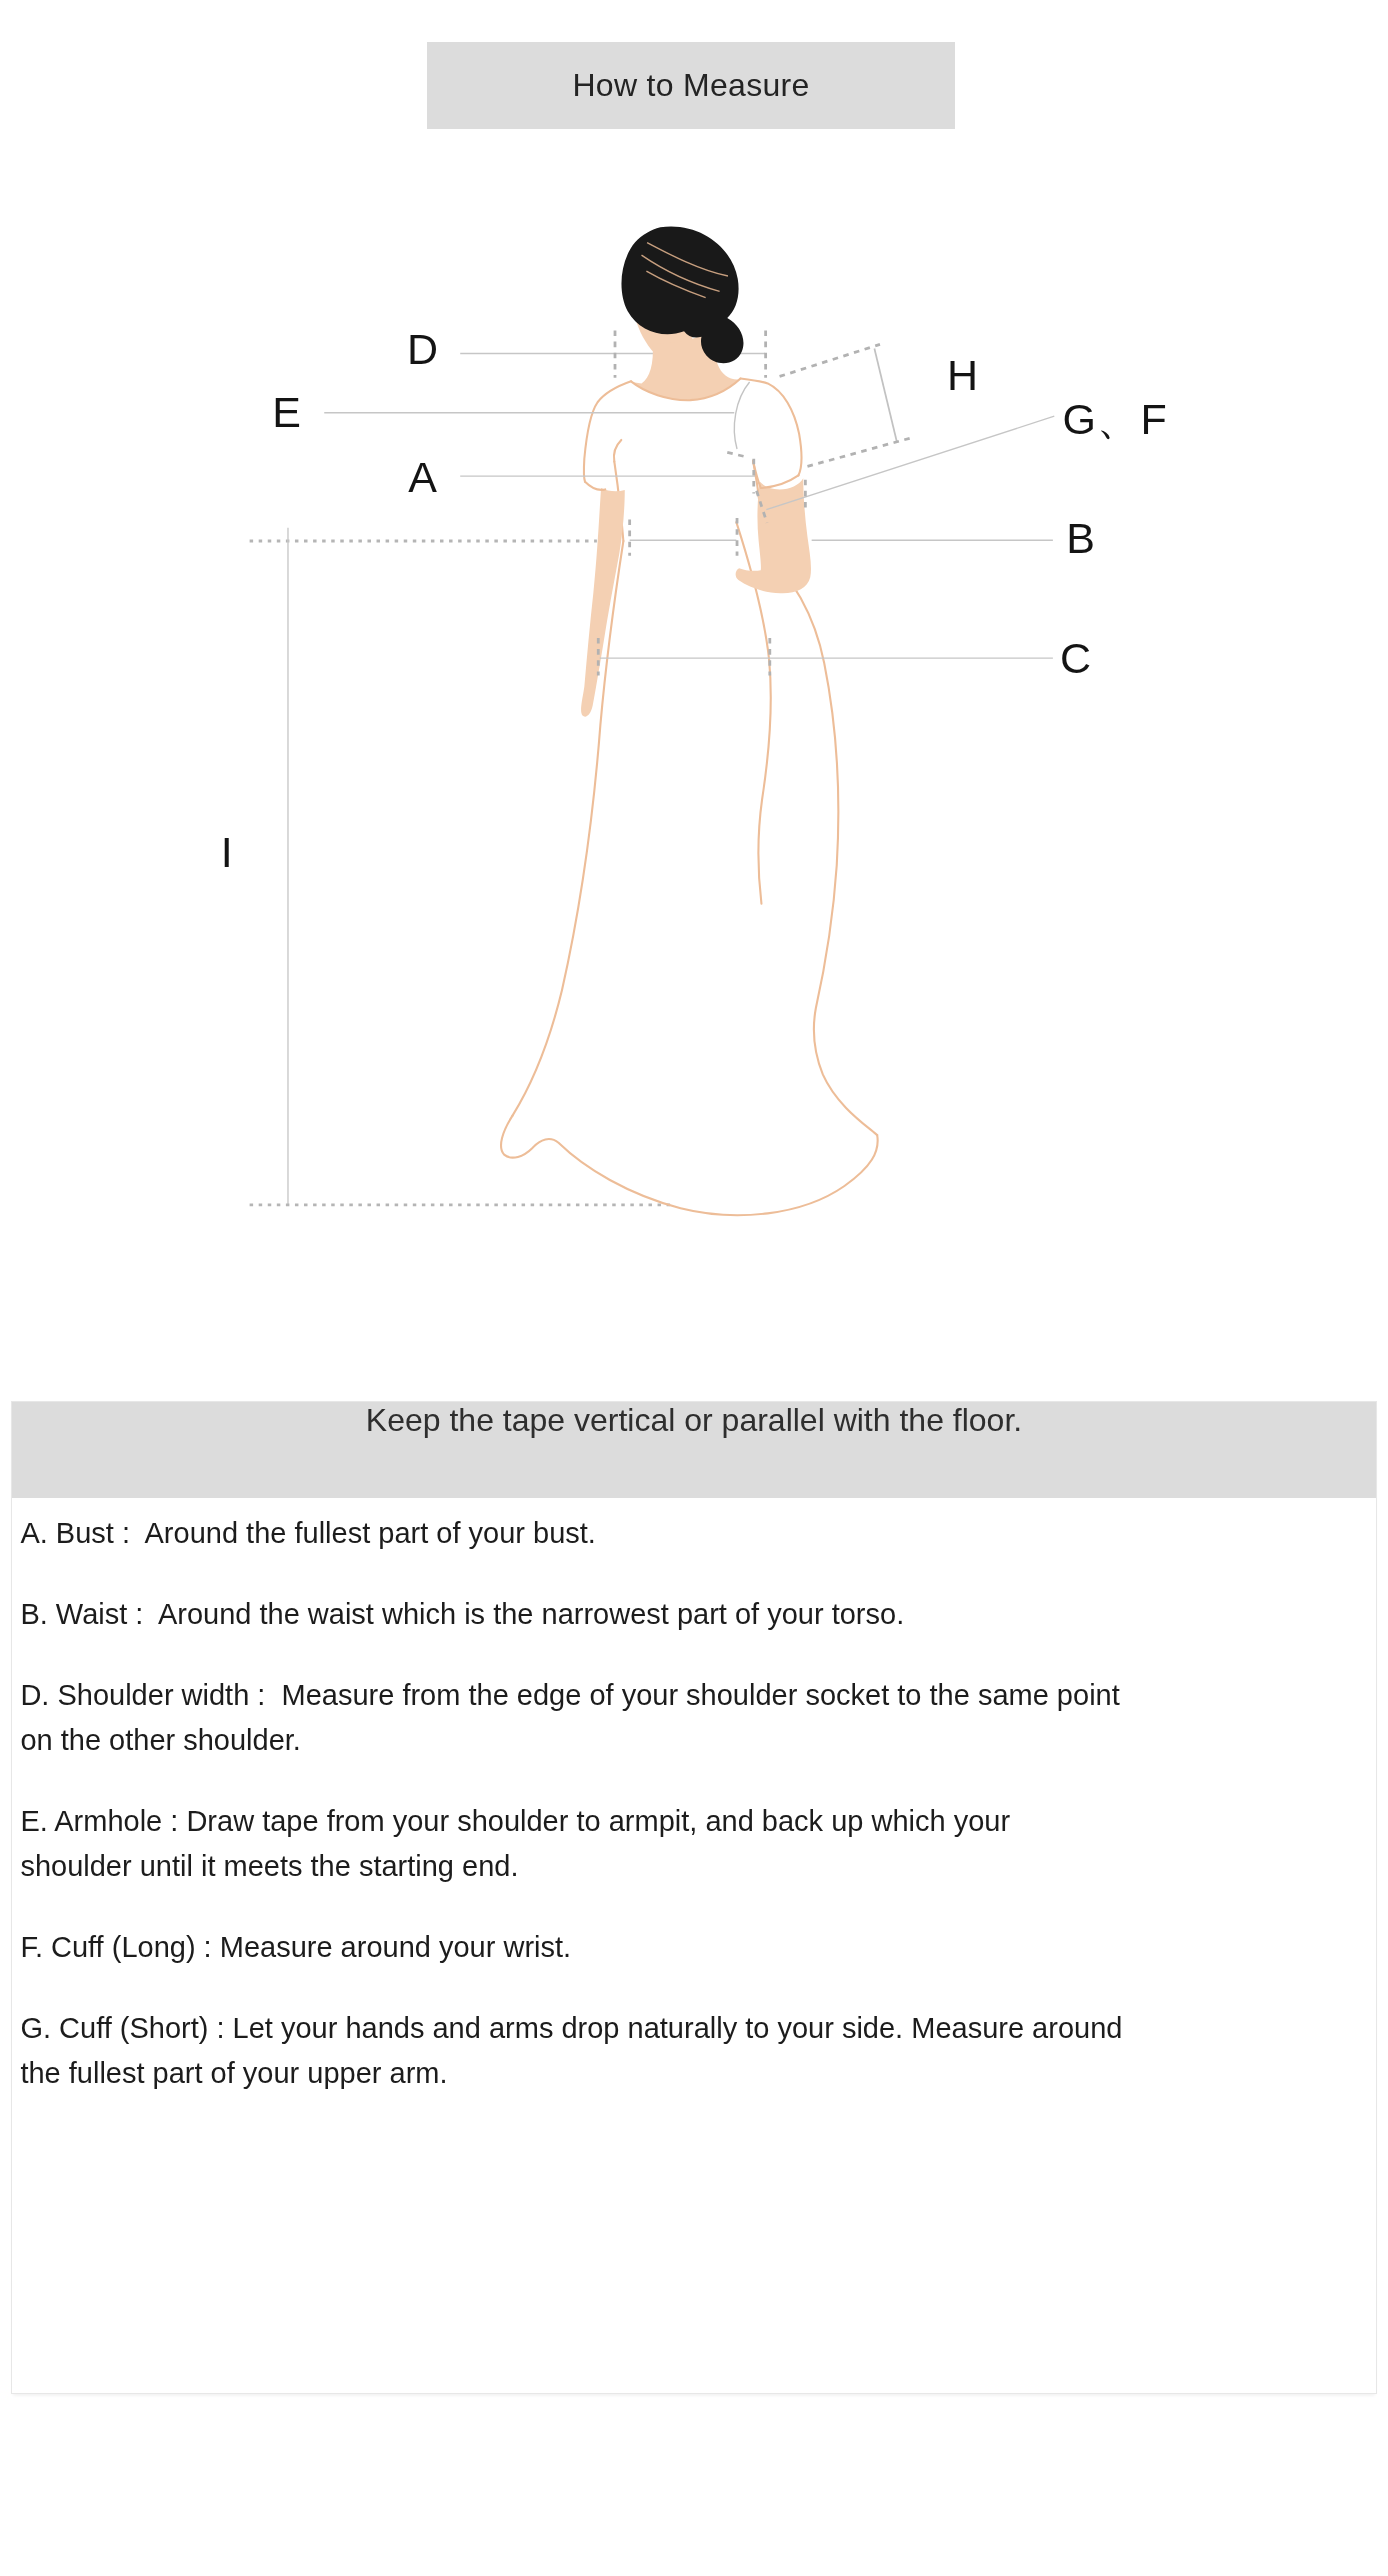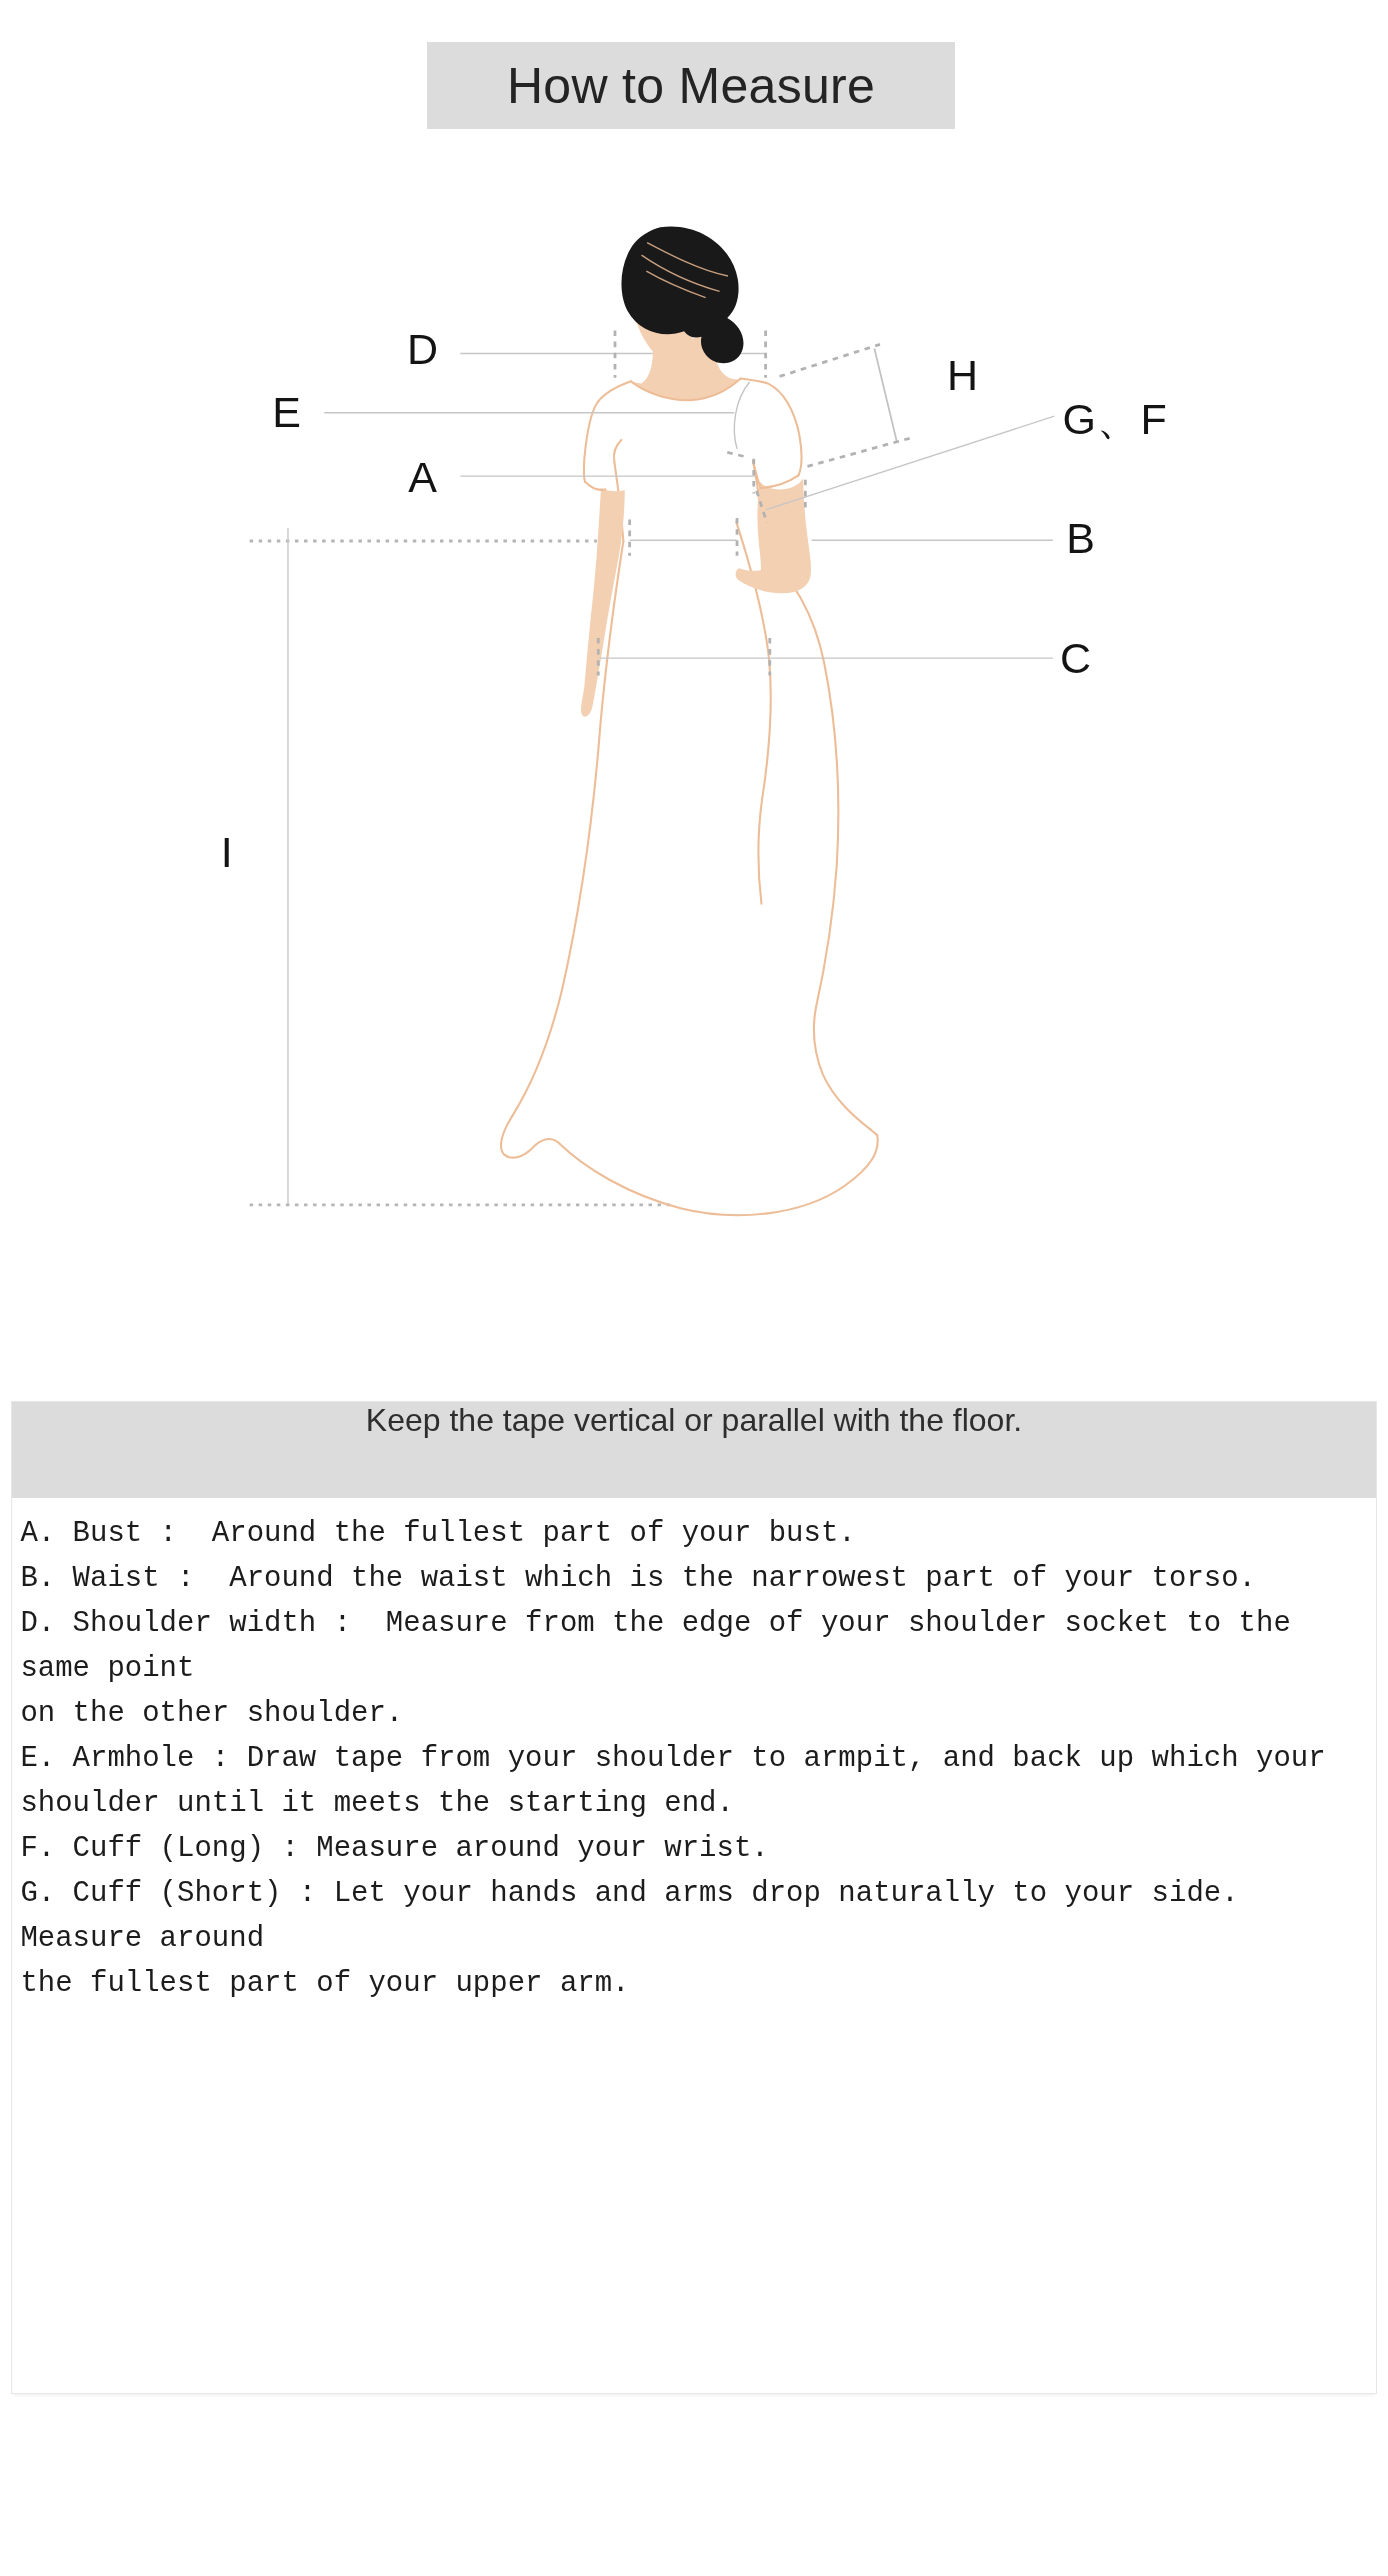--- a/index.html
+++ b/index.html
@@ -10,7 +10,7 @@
   .title-bar{
     position:absolute;left:427px;top:42px;width:528px;height:87px;
     background:#dcdcdc;display:flex;align-items:center;justify-content:center;
-    font-size:50px;color:#242424;letter-spacing:0.3px;
+    font-size:32px;color:#242424;letter-spacing:0.3px;
   }
   .figure-svg{position:absolute;left:0;top:202px;width:1389px;height:1095px;}
   .fig-label{

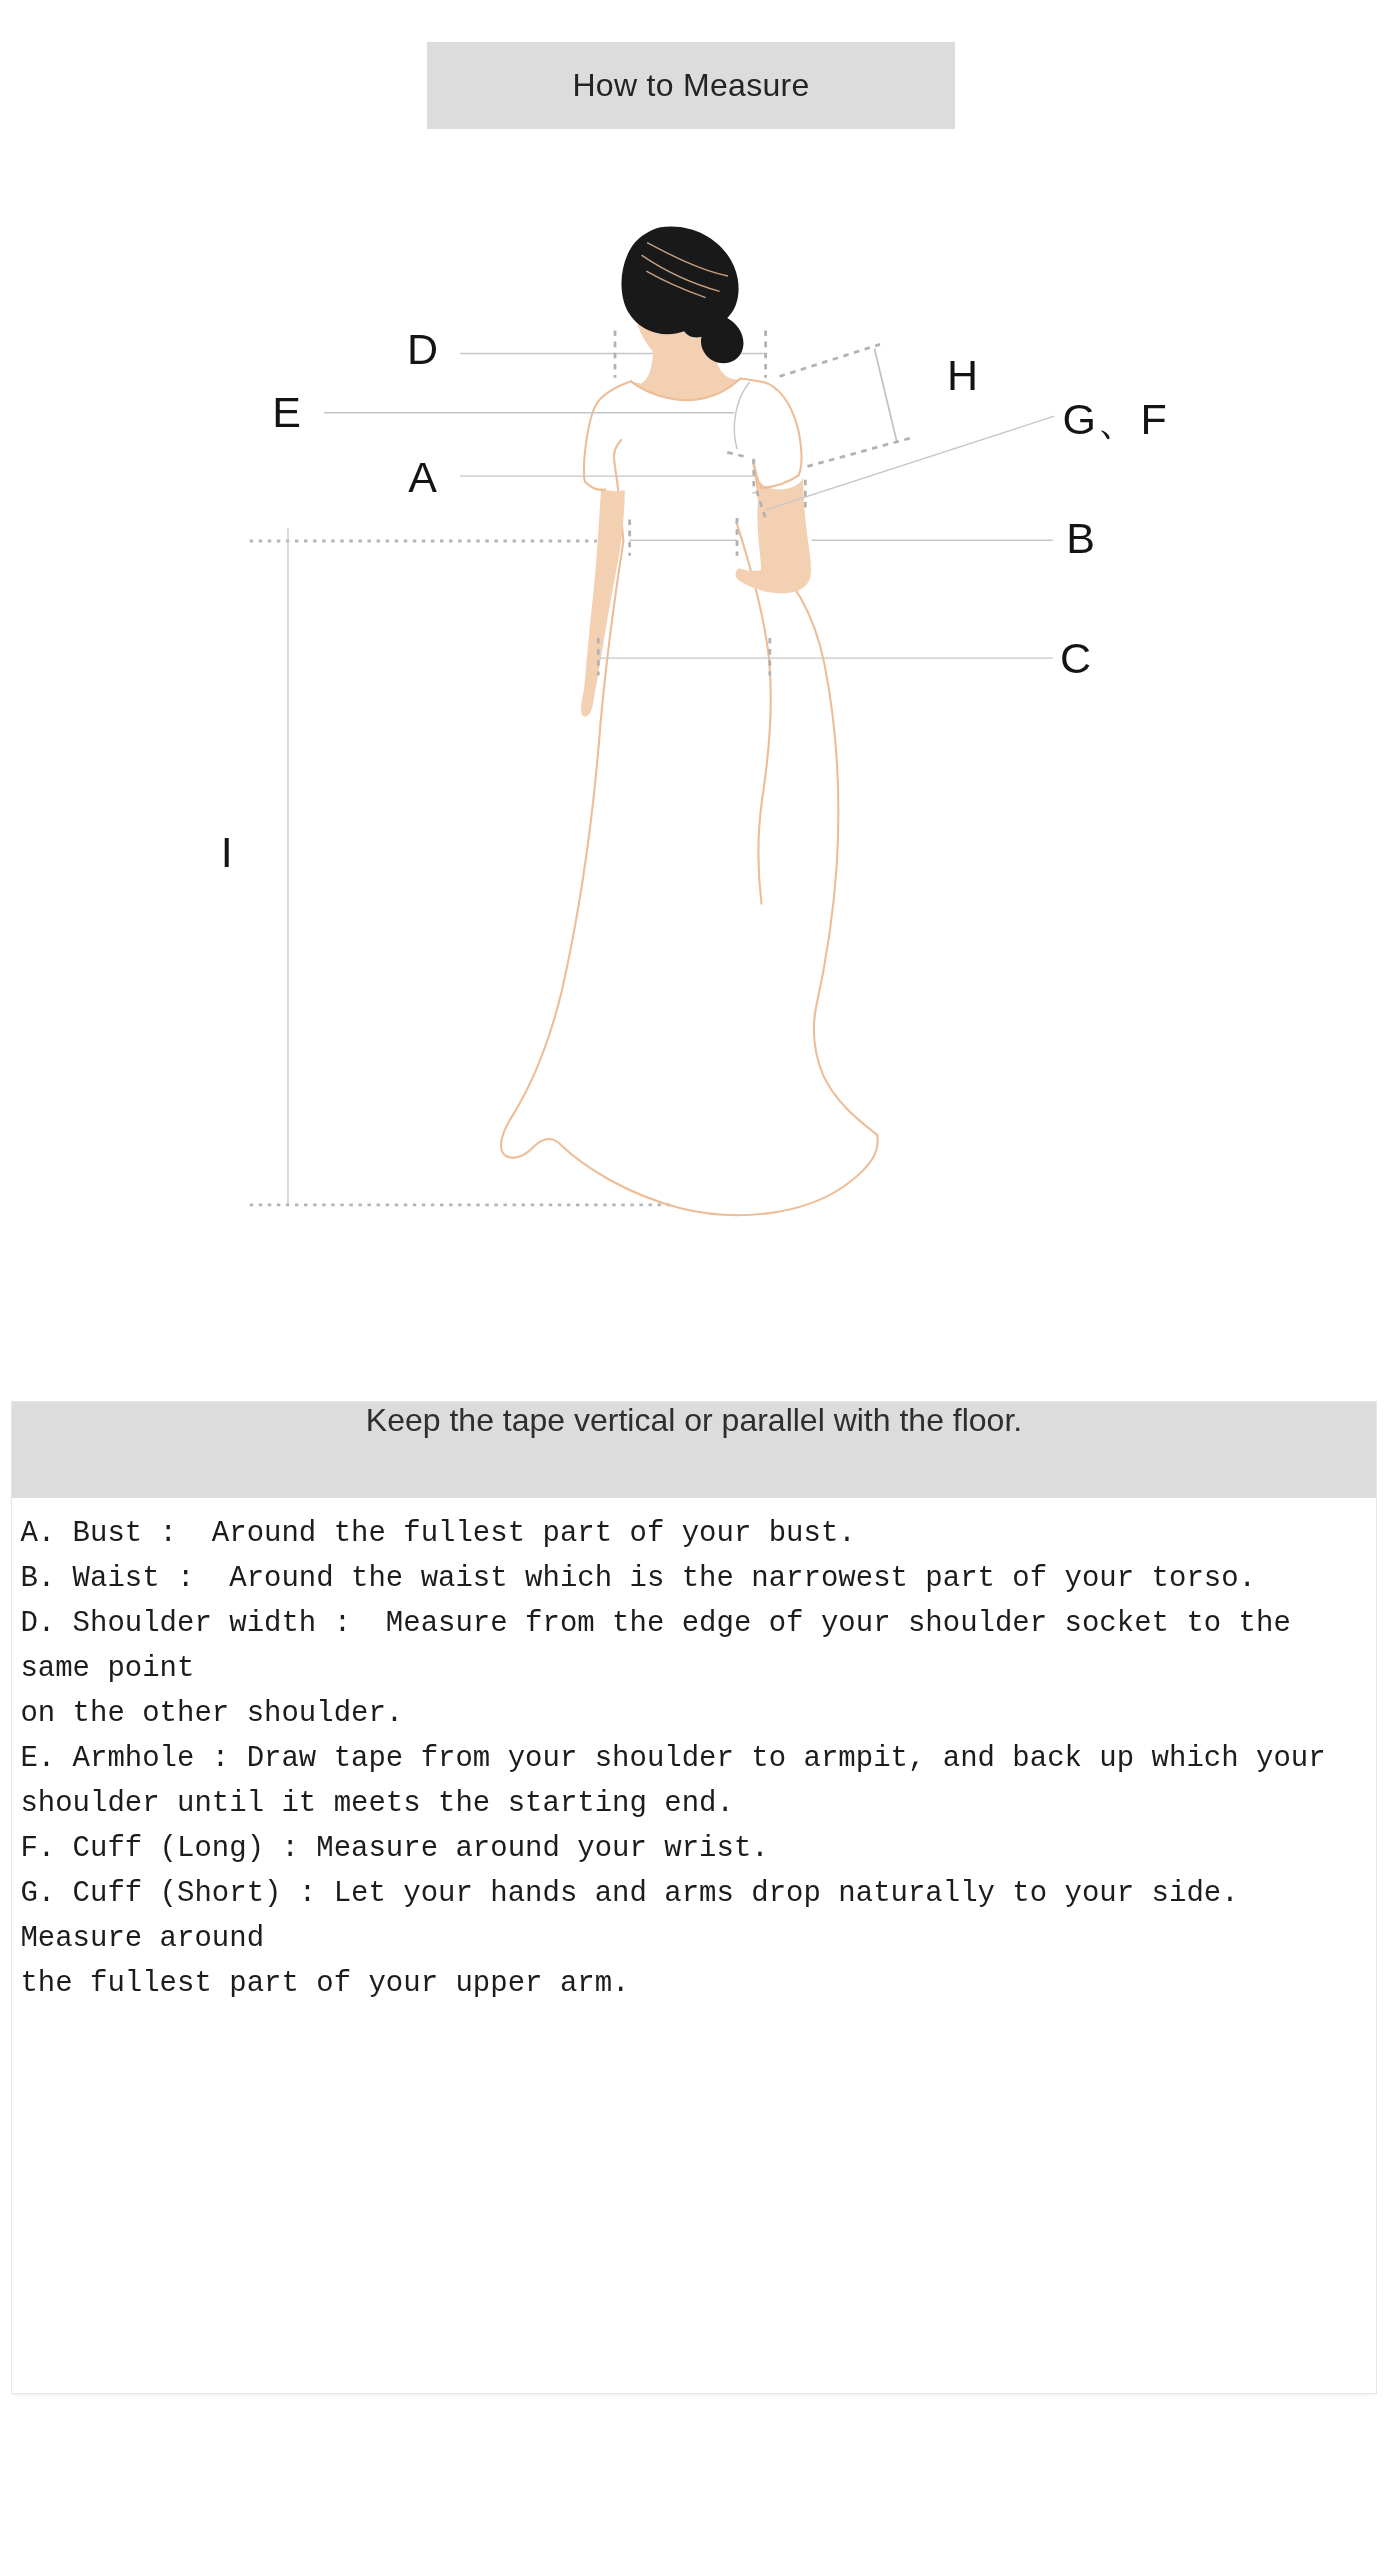--- a/index.html
+++ b/index.html
@@ -35,9 +35,8 @@
     font-size:32px;color:#2e2e2e;
   }
   .info-list{
-    display:flex;flex-direction:column;
+    display:flex;flex-direction:column;row-gap:36px;
     padding:12.5px 8.4px 7px 8.4px;
-    font-family:Liberation Mono, monospace;
   }
   .info-row{
     font-size:29px;line-height:45px;color:#1c1c1c;white-space:pre-wrap;

